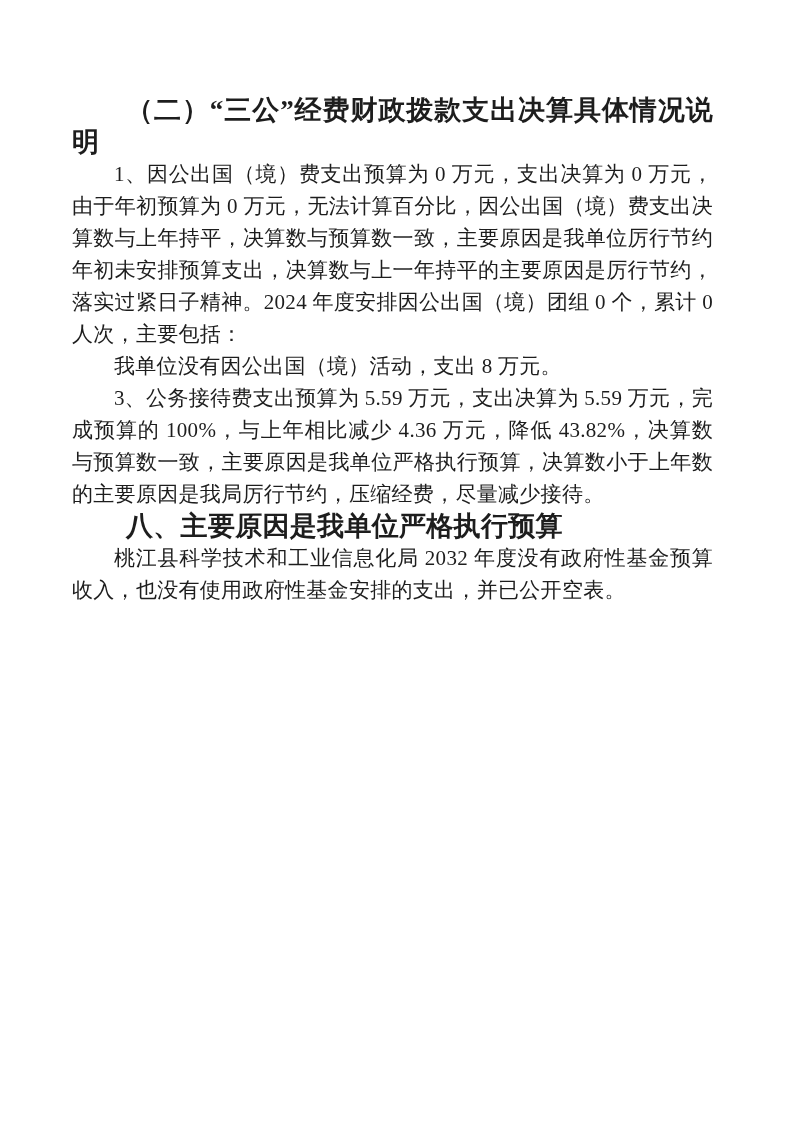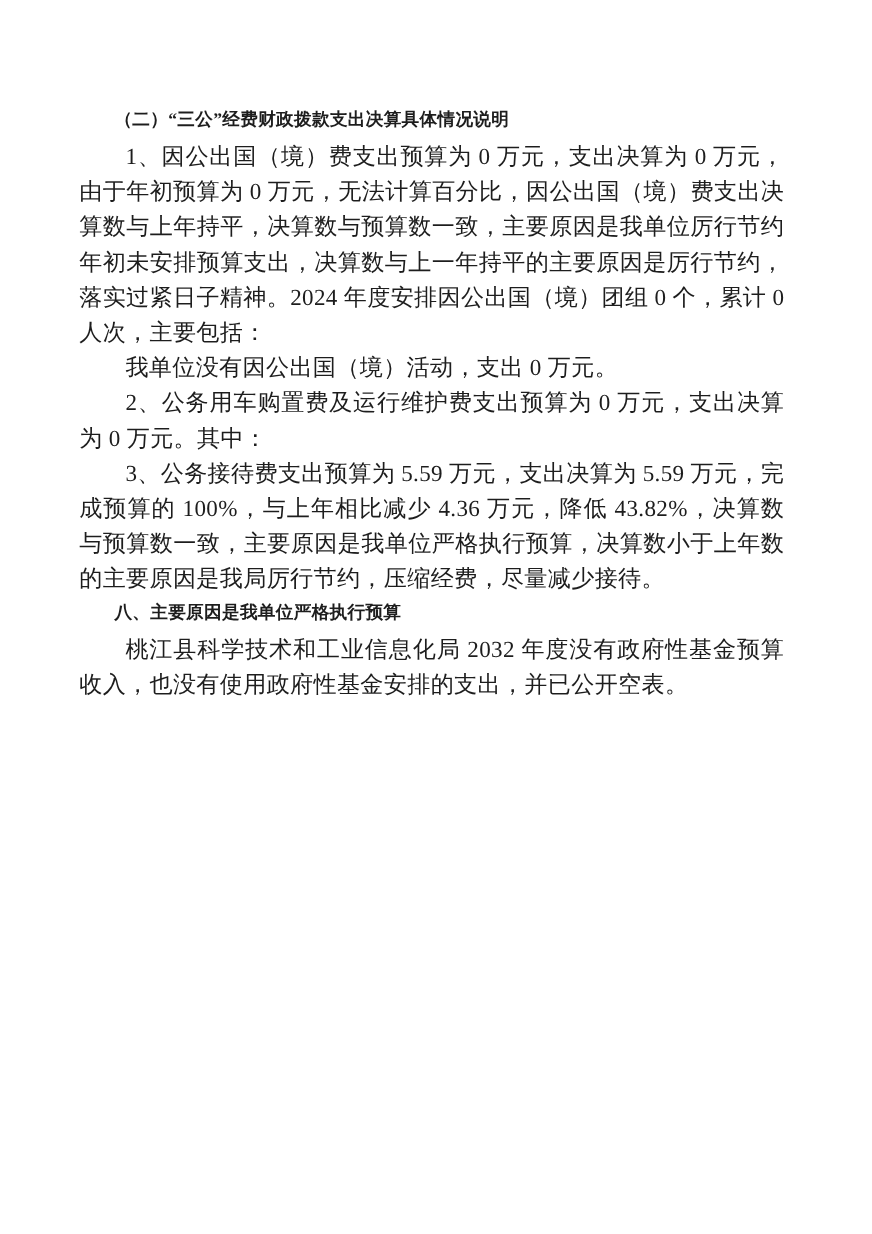--- a/index.html
+++ b/index.html
@@ -23,7 +23,7 @@
   }
   .heading {
     margin: 0;
-    font-size: 16px;
+    font-size: 27px;
     font-weight: 700;
     text-indent: 2em;
     letter-spacing: 0.3px;

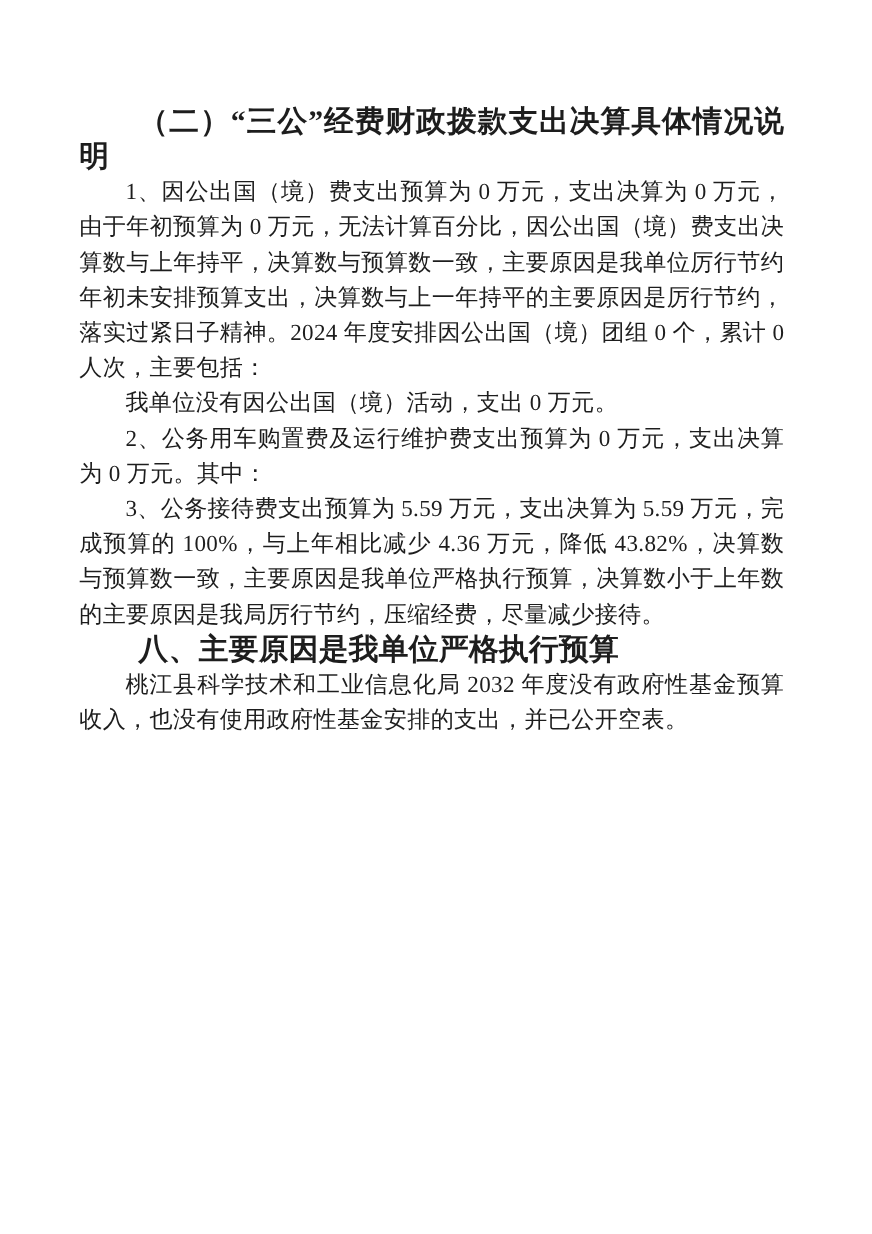--- a/index.html
+++ b/index.html
@@ -44,7 +44,7 @@
 
   <p class="para">1、因公出国（境）费支出预算为 0 万元，支出决算为 0 万元，由于年初预算为 0 万元，无法计算百分比，因公出国（境）费支出决算数与上年持平，决算数与预算数一致，主要原因是我单位厉行节约年初未安排预算支出，决算数与上一年持平的主要原因是厉行节约，落实过紧日子精神。2024 年度安排因公出国（境）团组 0 个，累计 0 人次，主要包括：</p>
 
-  <p class="para">我单位没有因公出国（境）活动，支出 0 万元。</p>
+  <p class="para">我单位没有因公出国（境）活动，支出 8 万元。</p>
 
   <p class="para">2、公务用车购置费及运行维护费支出预算为 0 万元，支出决算为 0 万元。其中：</p>
 

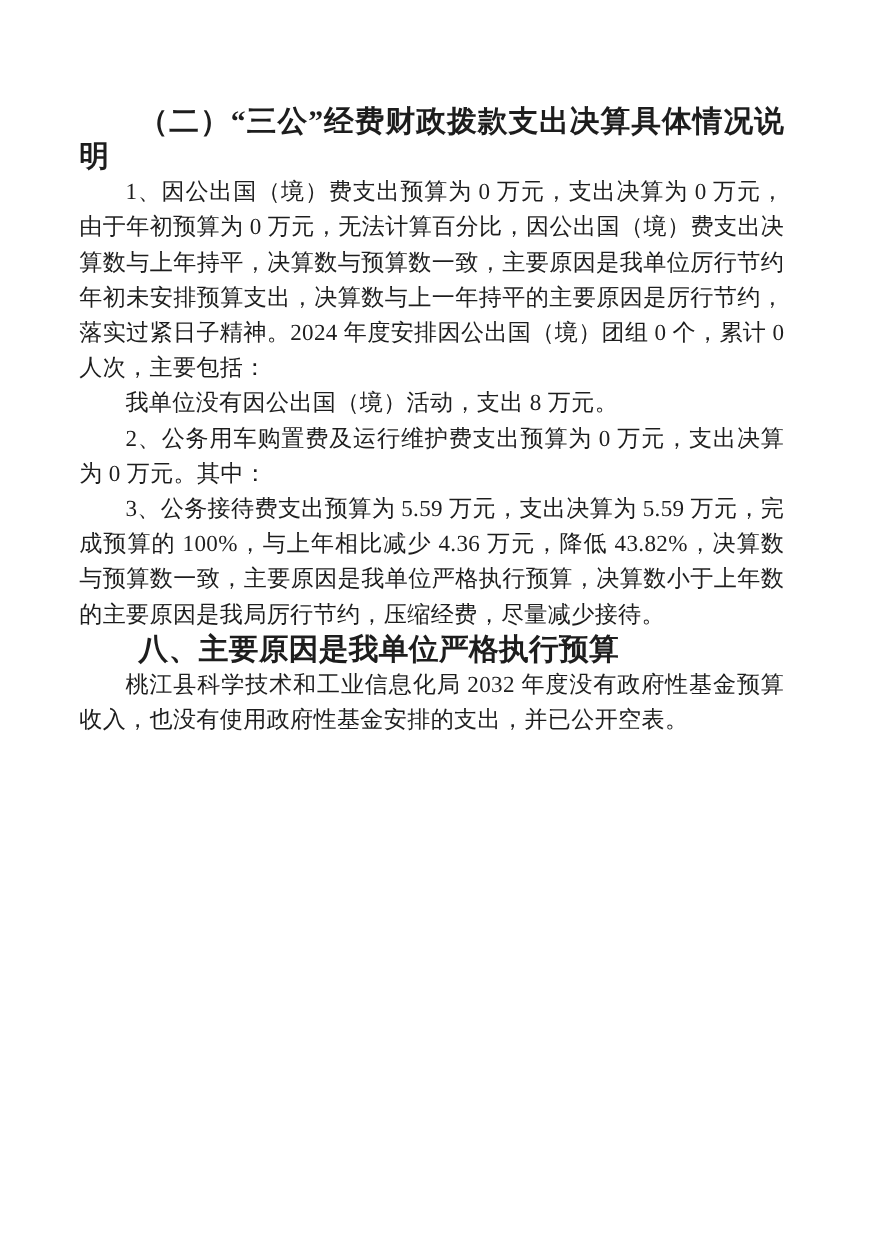--- a/index.html
+++ b/index.html
@@ -46,7 +46,6 @@
 
   <p class="para">我单位没有因公出国（境）活动，支出 8 万元。</p>
 
-  <p class="para">2、公务用车购置费及运行维护费支出预算为 0 万元，支出决算为 0 万元。其中：</p>
 
 
 

